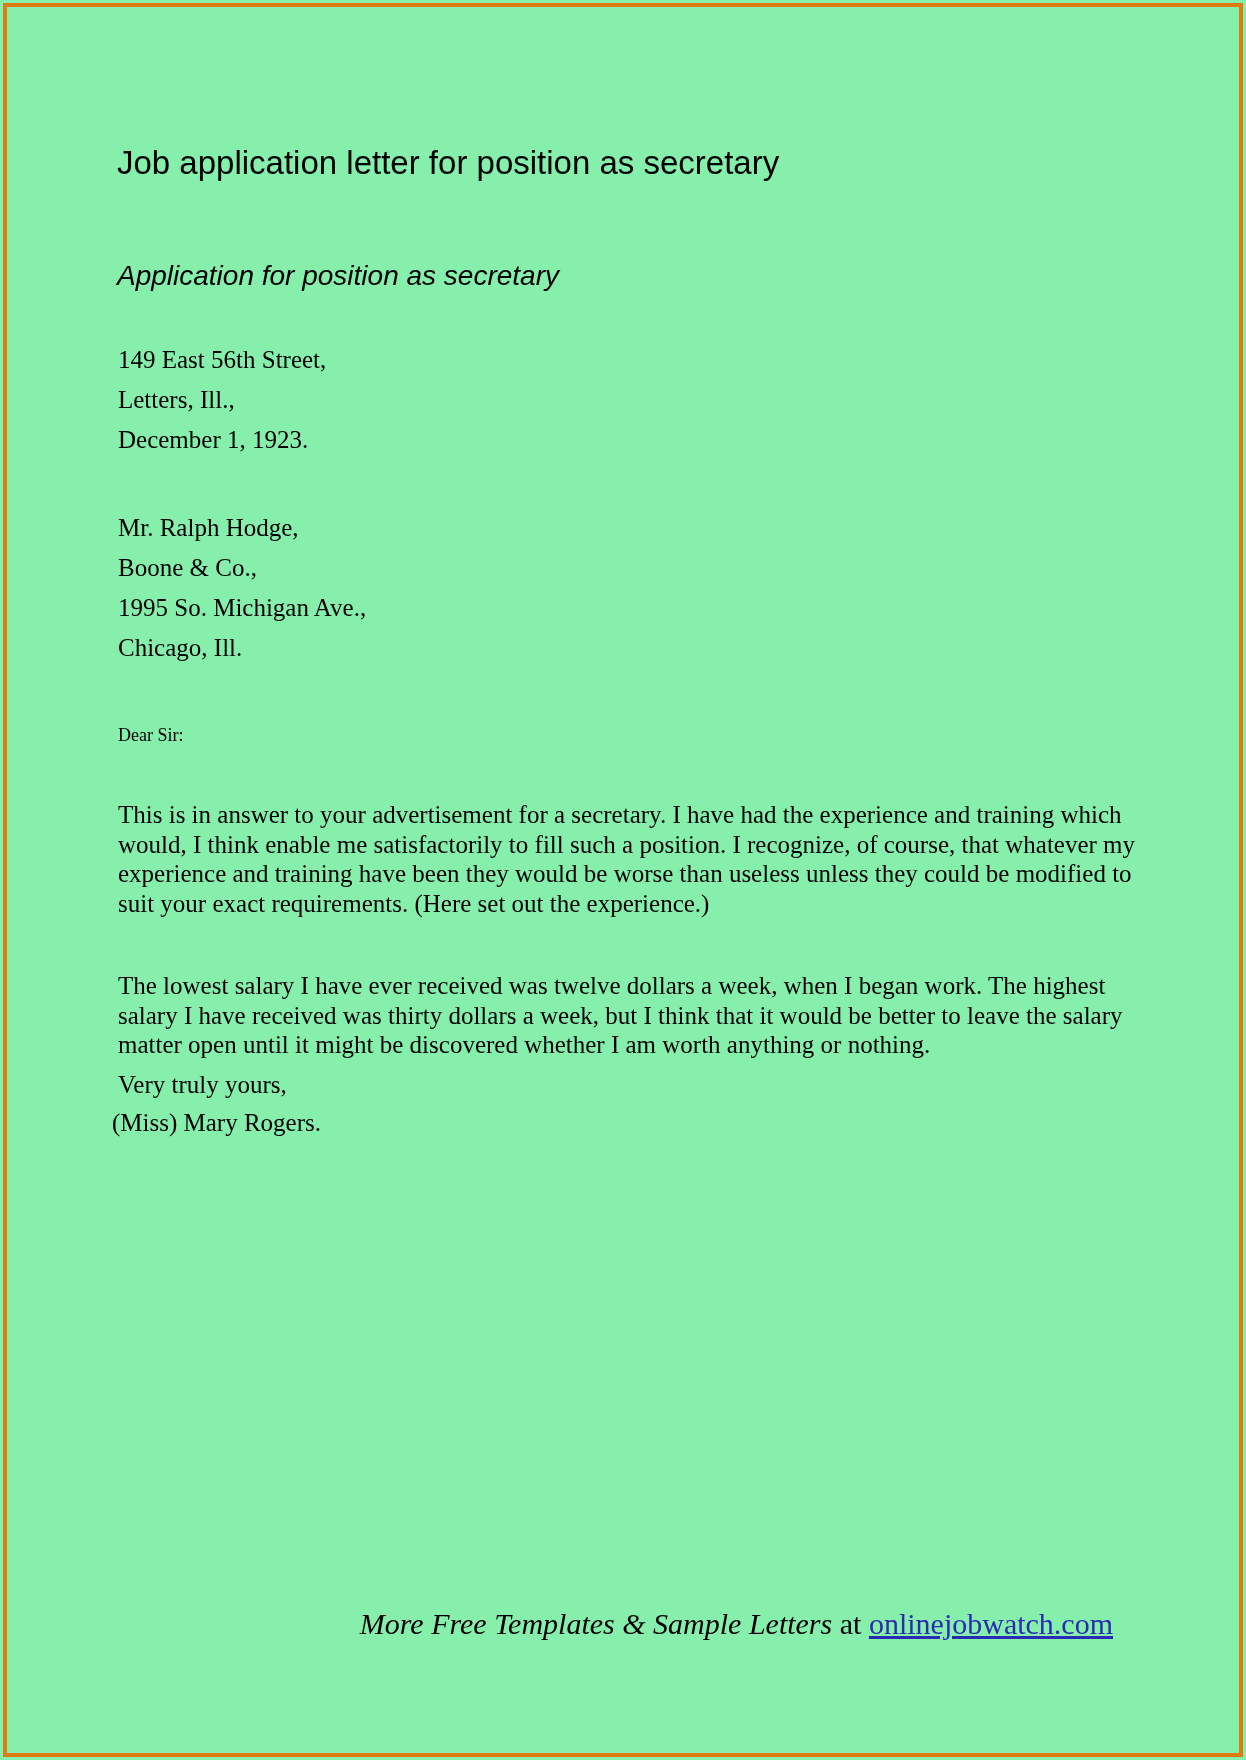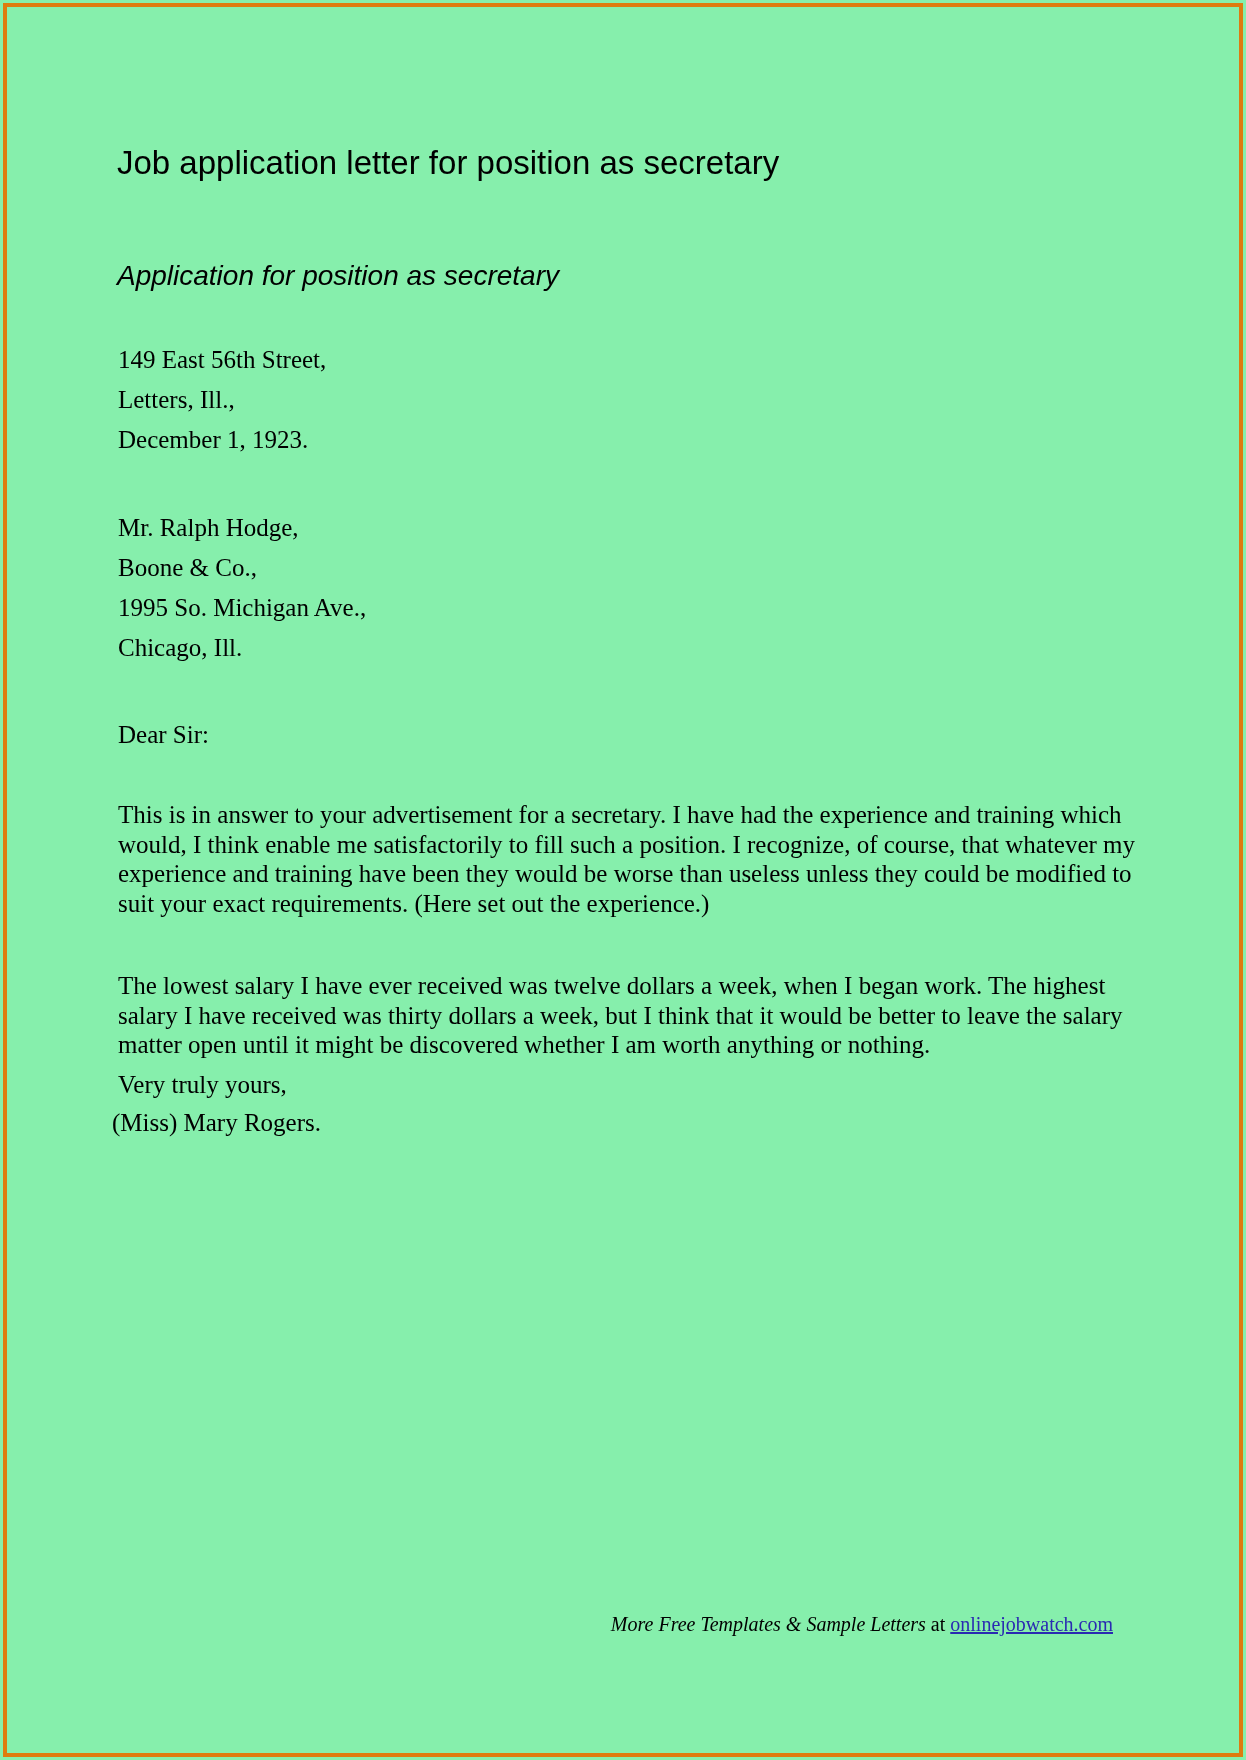--- a/index.html
+++ b/index.html
@@ -57,7 +57,7 @@
     position: absolute;
     left: 118px;
     top: 720px;
-    font-size: 25px;
+    font-size: 18px;
     line-height: 30px;
   }
   .body-para {

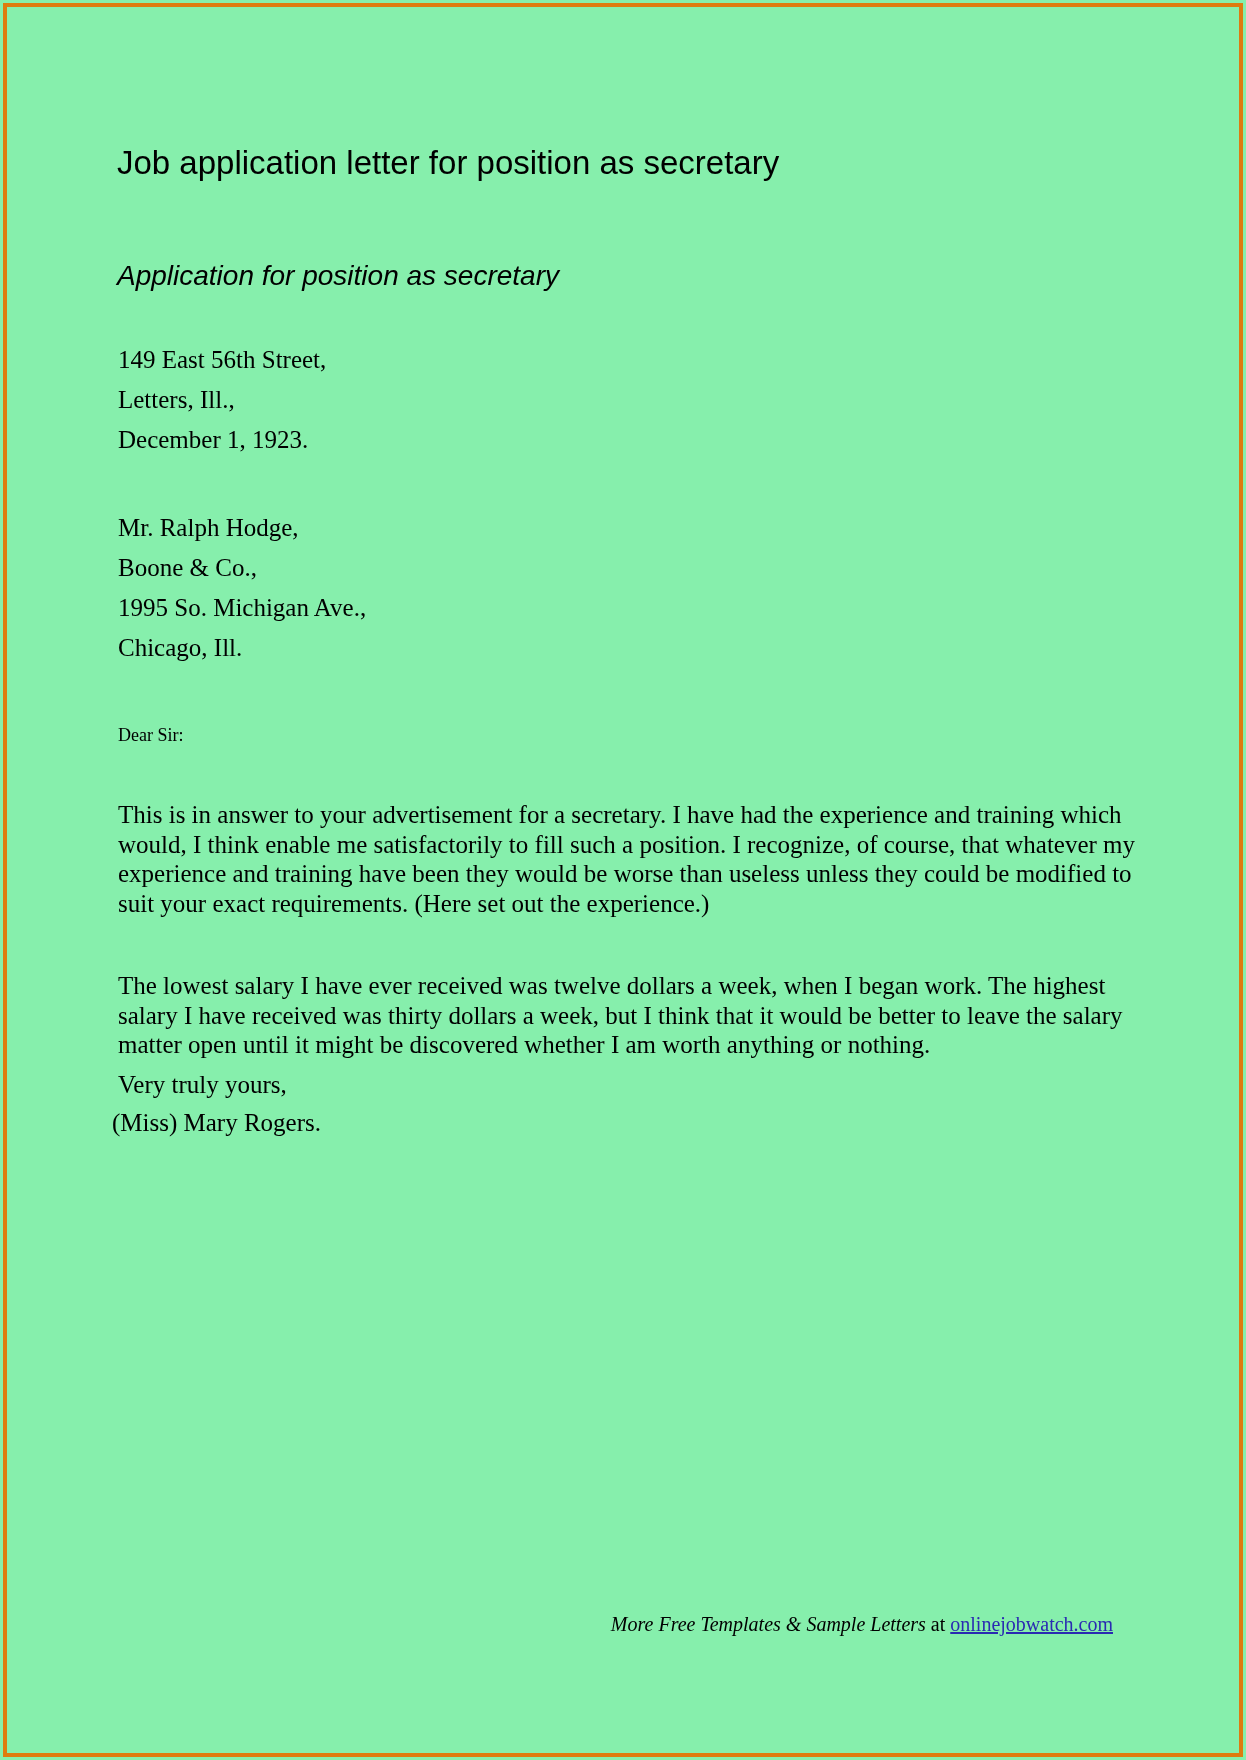--- a/index.html
+++ b/index.html
@@ -90,7 +90,7 @@
     right: 133px;
     top: 1608px;
     text-align: right;
-    font-size: 20px;
+    font-size: 30px;
     line-height: 32px;
     white-space: nowrap;
   }

